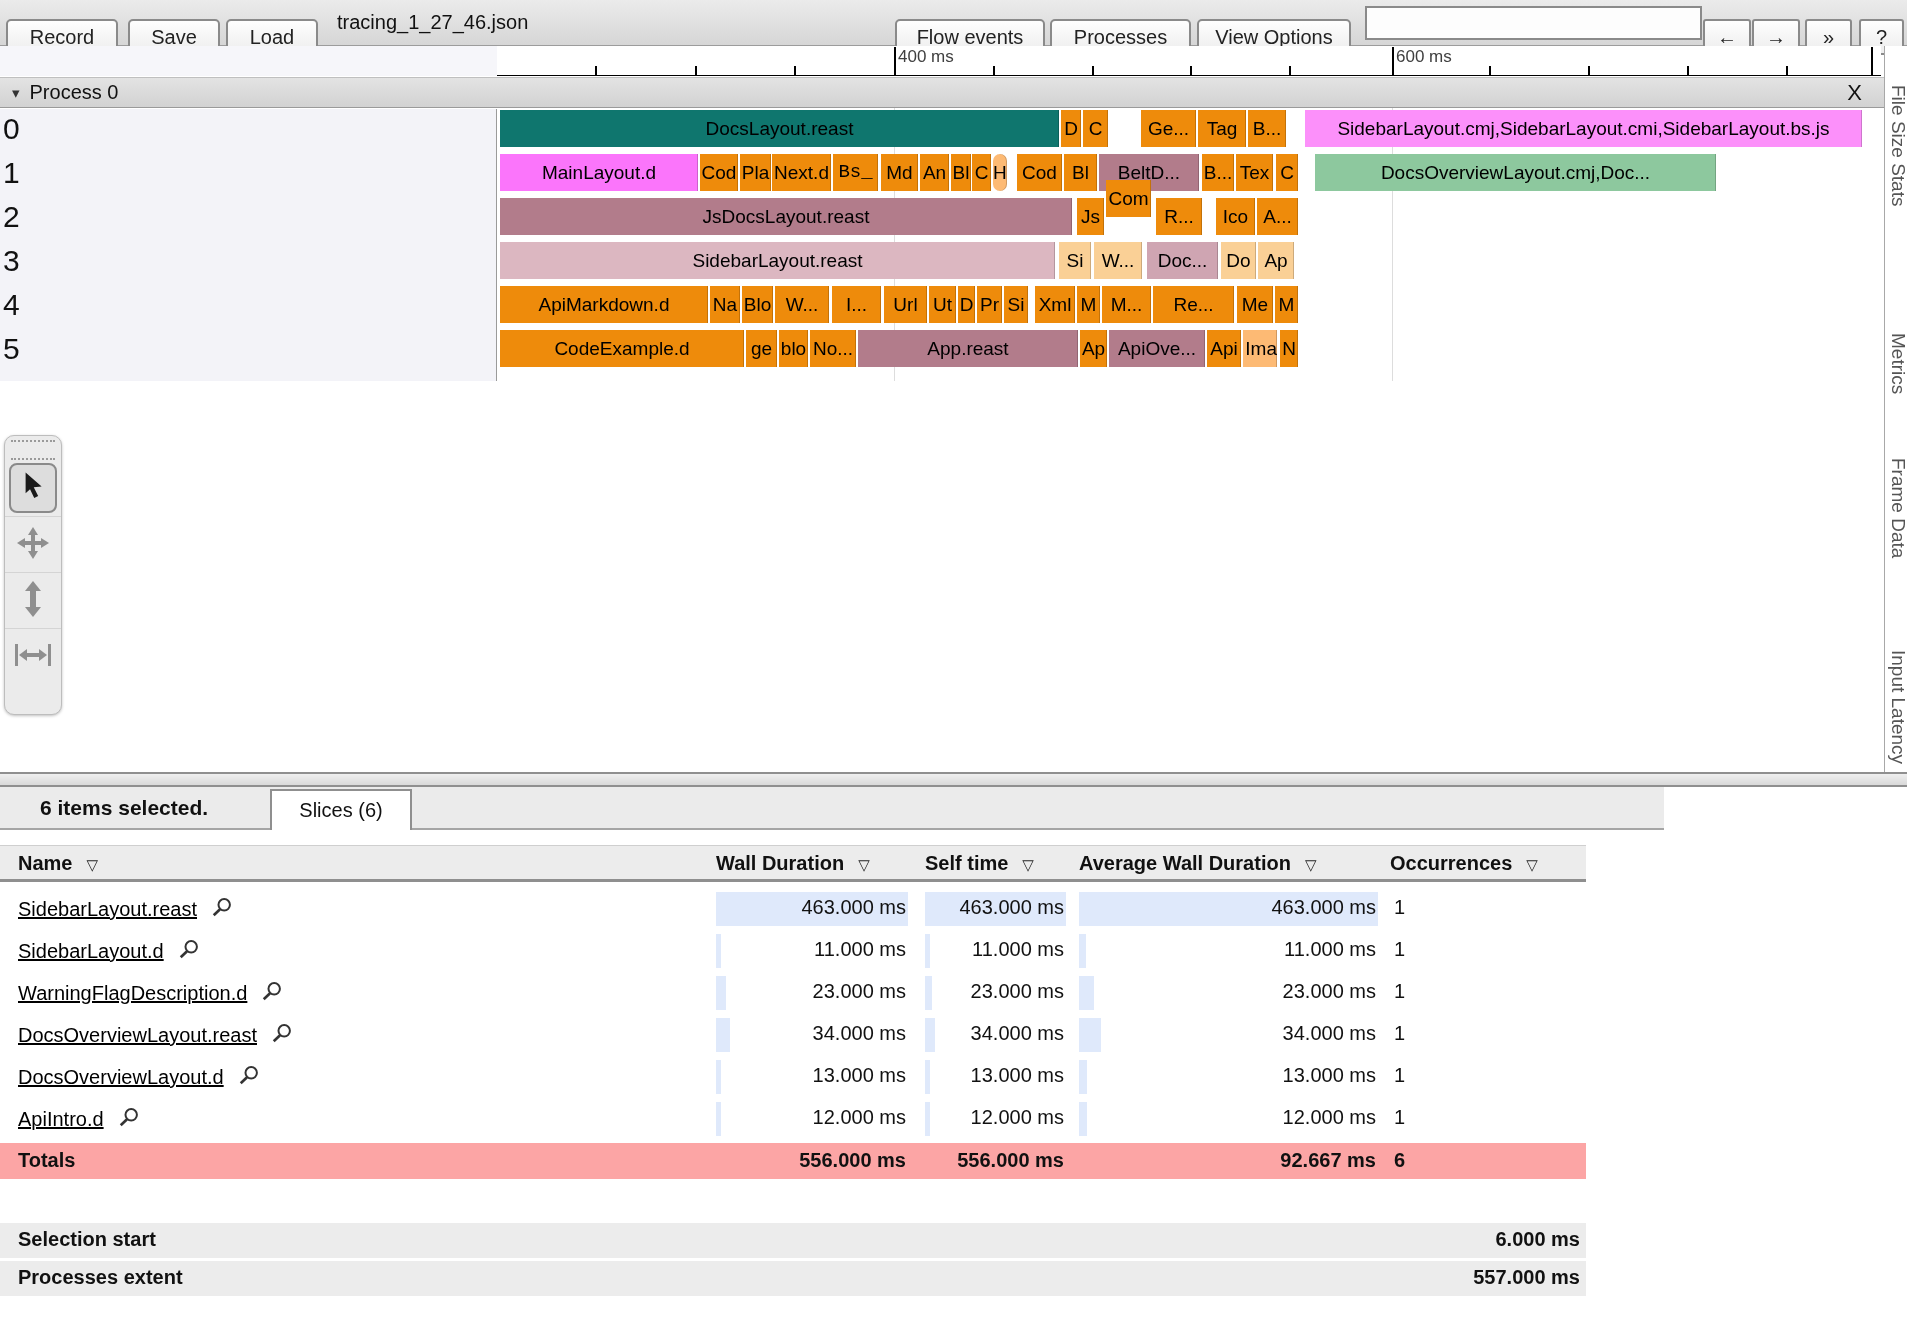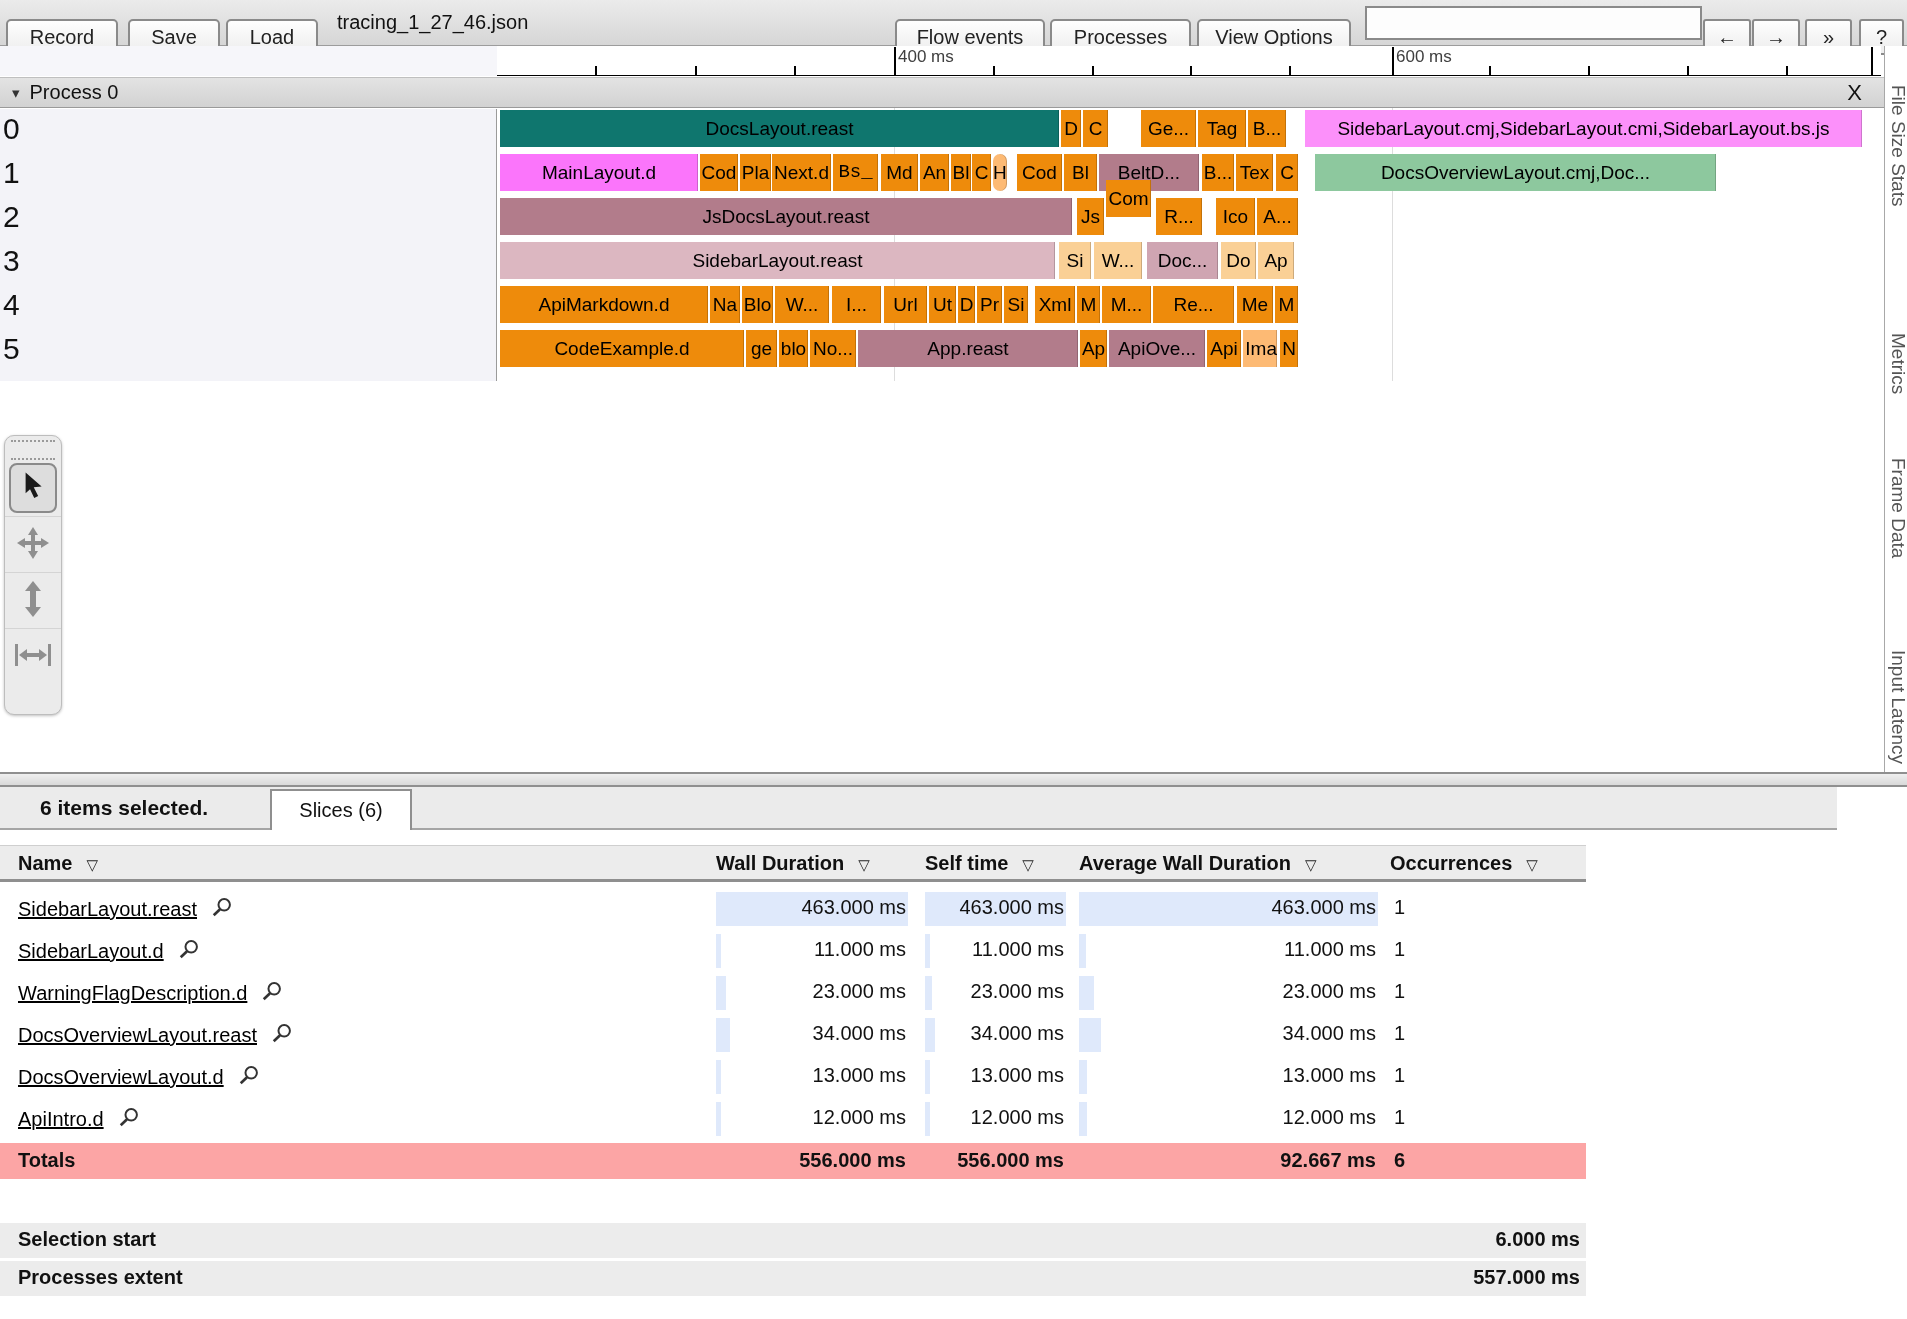--- a/index.html
+++ b/index.html
@@ -60,7 +60,7 @@
               background:linear-gradient(#efefef,#d9d9d9); border-top:2px solid #8f8f8f; border-bottom:2px solid #8f8f8f; }
 
   
-  .panelbar { position:absolute; left:0; top:787px; width:1837px; height:43px;
+  .panelbar { position:absolute; left:0; top:787px; width:1664px; height:43px;
               background:#ebebeb; border-bottom:2px solid #a5a5a5; }
   .selcount { position:absolute; left:40px; top:9px; font-size:21px; font-weight:bold; }
   .slicetab { position:absolute; left:270px; top:2px; height:41px; min-width:142px;

